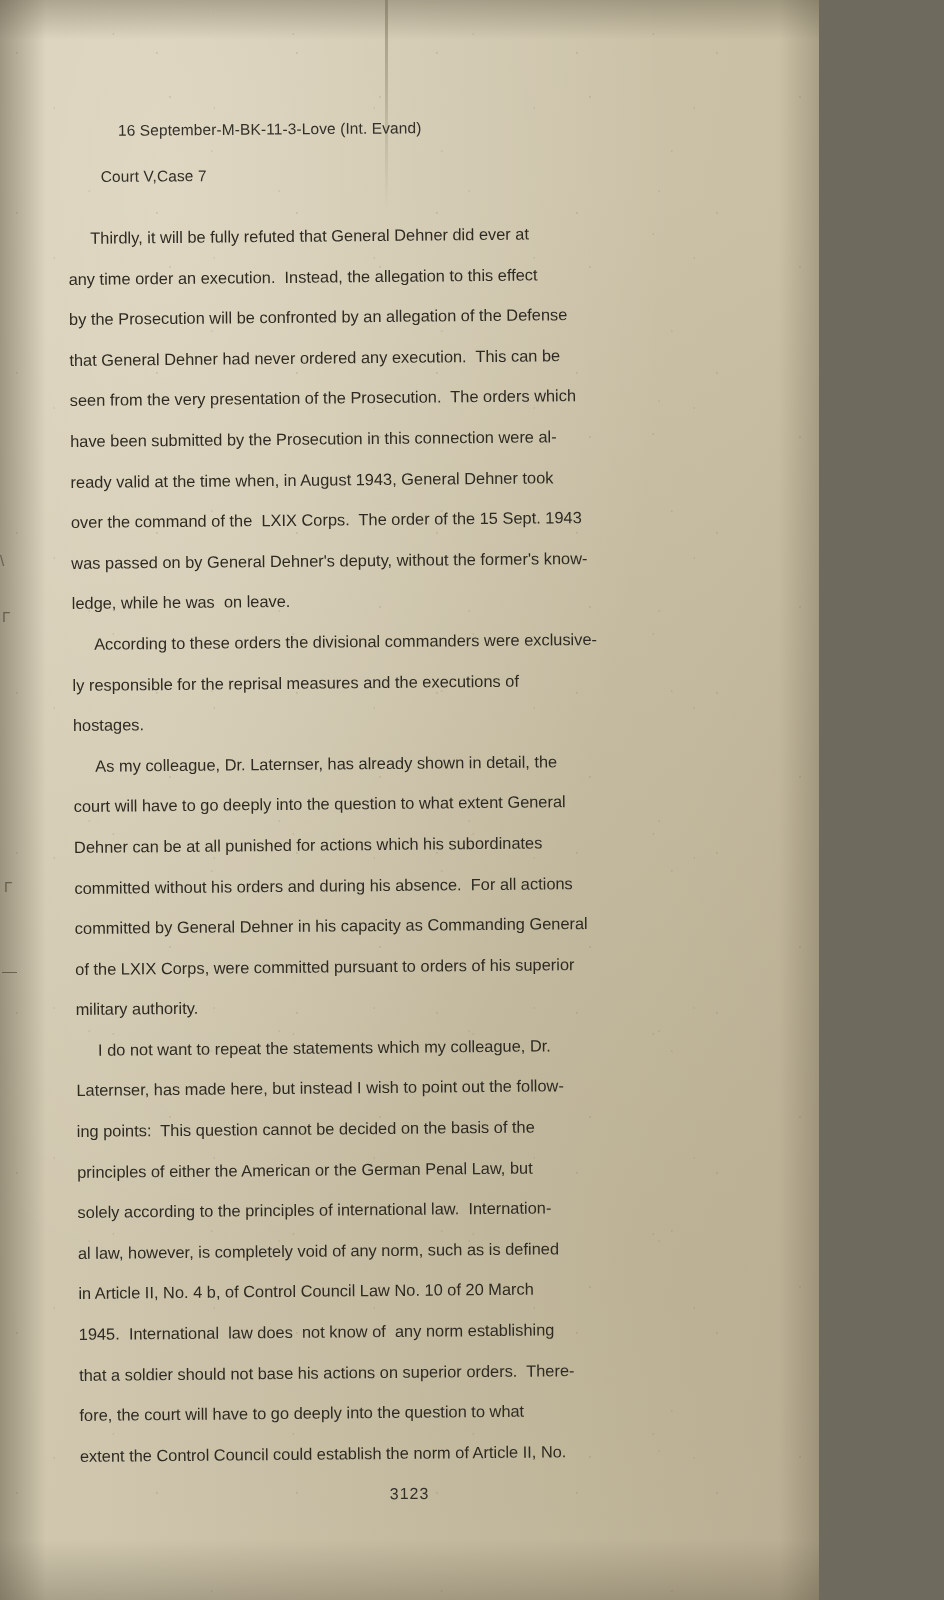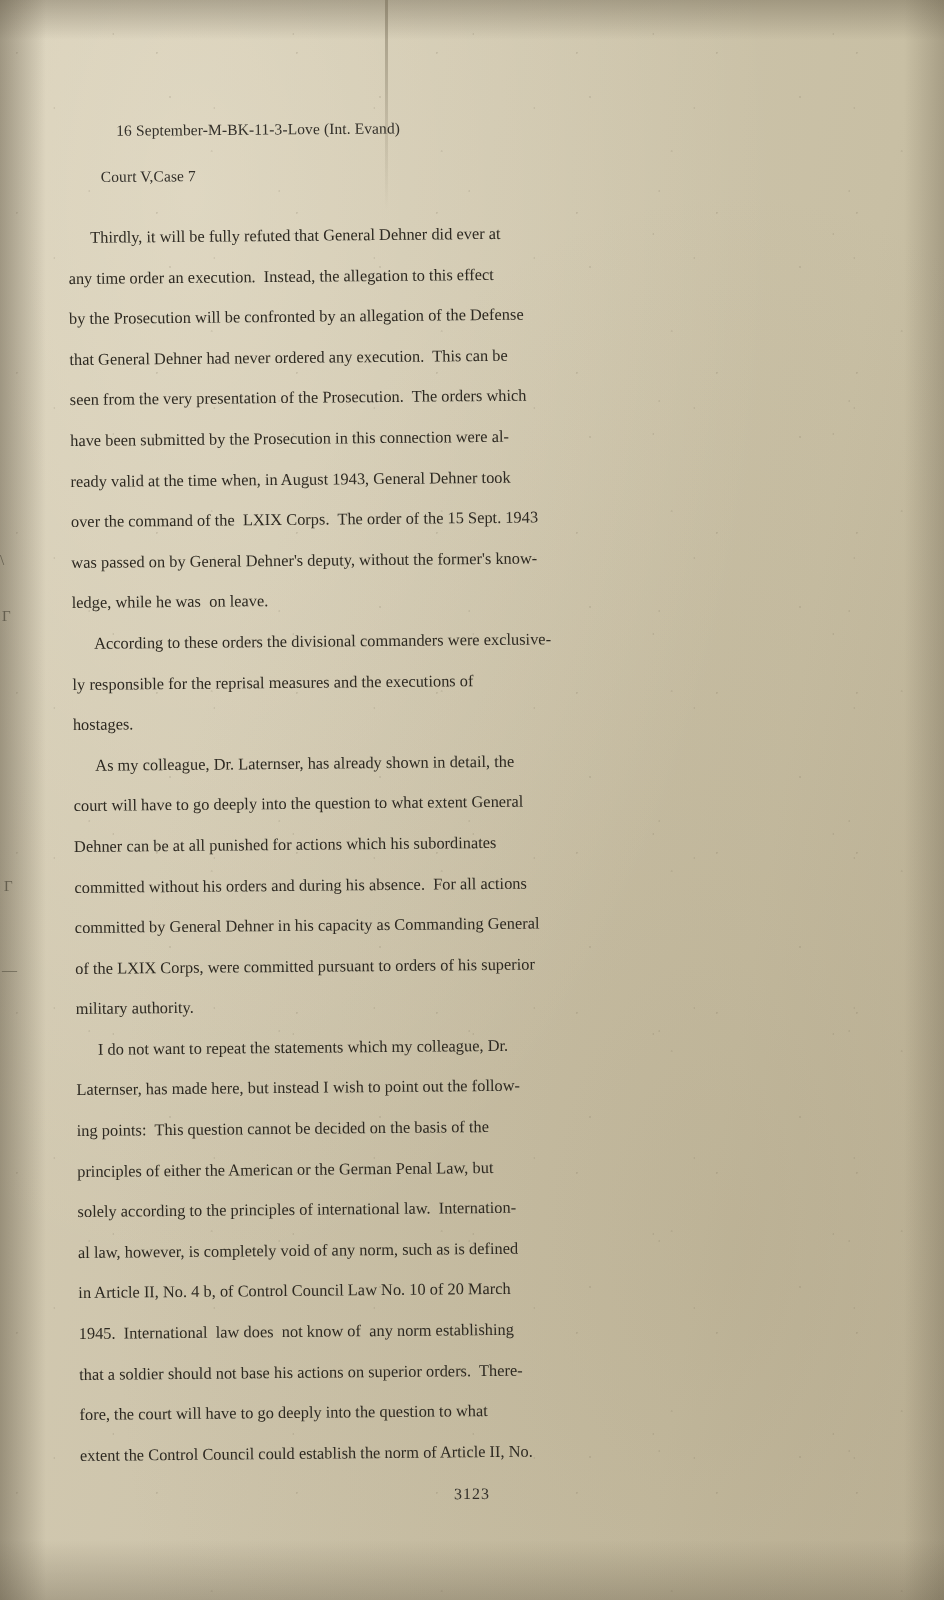--- a/index.html
+++ b/index.html
@@ -9,7 +9,7 @@
   }
   .page {
     position: relative;
-    width: 944px;
+    width: 819px;
     height: 1600px;
     background: #cfc6ae;
     background-image:
@@ -17,7 +17,7 @@
       radial-gradient(ellipse at 78% 78%, rgba(160,146,115,0.28), rgba(160,146,115,0) 60%),
       linear-gradient(100deg, #d4cbb3 0%, #cdc4ab 42%, #c8bfa4 75%, #beb499 100%);
     overflow: hidden;
-    font-family: Liberation Serif, serif;
+    font-family: Liberation Sans, sans-serif;
     color: #2b2720;
   }
   

